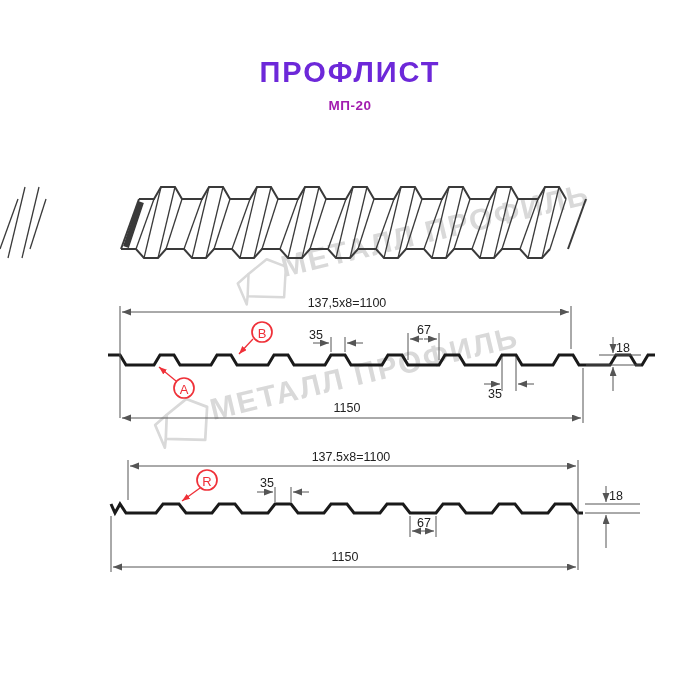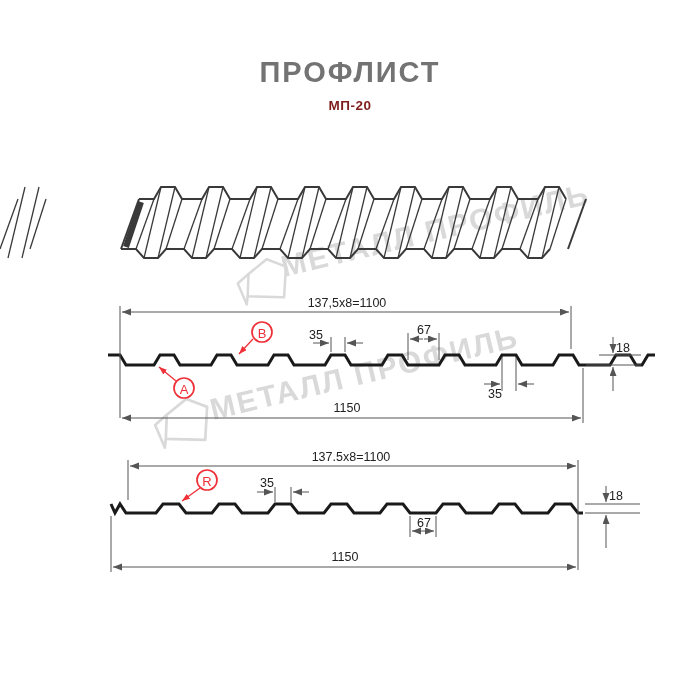--- a/index.html
+++ b/index.html
@@ -6,7 +6,7 @@
   #canvas{position:relative;width:700px;height:700px;background:#ffffff;overflow:hidden;
           font-family:"Liberation Sans",sans-serif;}
   .hdr{position:absolute;left:0;top:56px;width:700px;text-align:center;}
-  .hdr .title{font-size:29px;font-weight:800;letter-spacing:2px;color:#737373;}
+  .hdr .title{font-size:29px;font-weight:800;letter-spacing:2px;color:#6d28d9;}
   .hdr .subtitle{margin-top:9px;font-size:13.5px;font-weight:700;letter-spacing:.5px;color:#7f1d1d;}
   .footer-note{position:absolute;left:0;top:619px;width:700px;text-align:center;
                font-size:14.5px;font-weight:600;letter-spacing:.6px;color:#3d3d3d;}

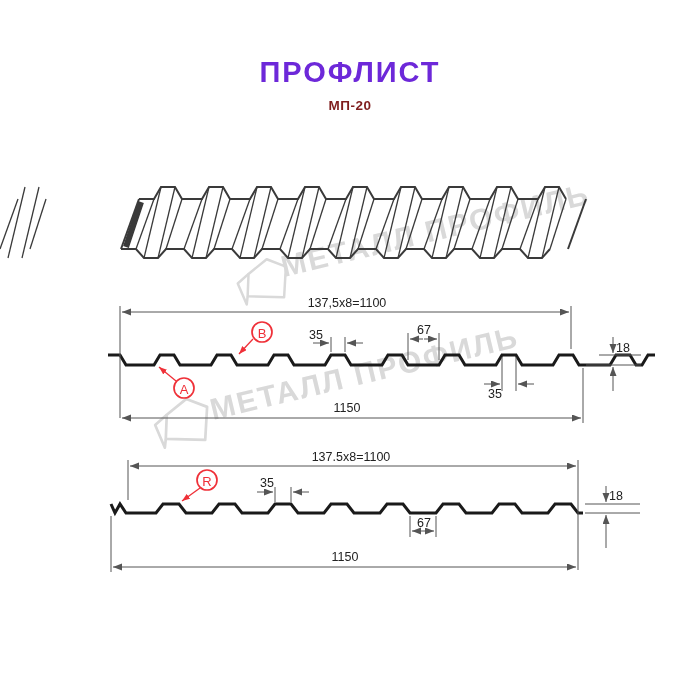--- a/index.html
+++ b/index.html
@@ -7,7 +7,7 @@
           font-family:"Liberation Sans",sans-serif;}
   .hdr{position:absolute;left:0;top:56px;width:700px;text-align:center;}
   .hdr .title{font-size:29px;font-weight:800;letter-spacing:2px;color:#6d28d9;}
-  .hdr .subtitle{margin-top:9px;font-size:13.5px;font-weight:700;letter-spacing:.5px;color:#7f1d1d;}
+  .hdr .subtitle{margin-top:9px;font-size:13.5px;font-weight:700;letter-spacing:.5px;color:#a21caf;}
   .footer-note{position:absolute;left:0;top:619px;width:700px;text-align:center;
                font-size:14.5px;font-weight:600;letter-spacing:.6px;color:#3d3d3d;}
   svg{position:absolute;left:0;top:0;}

